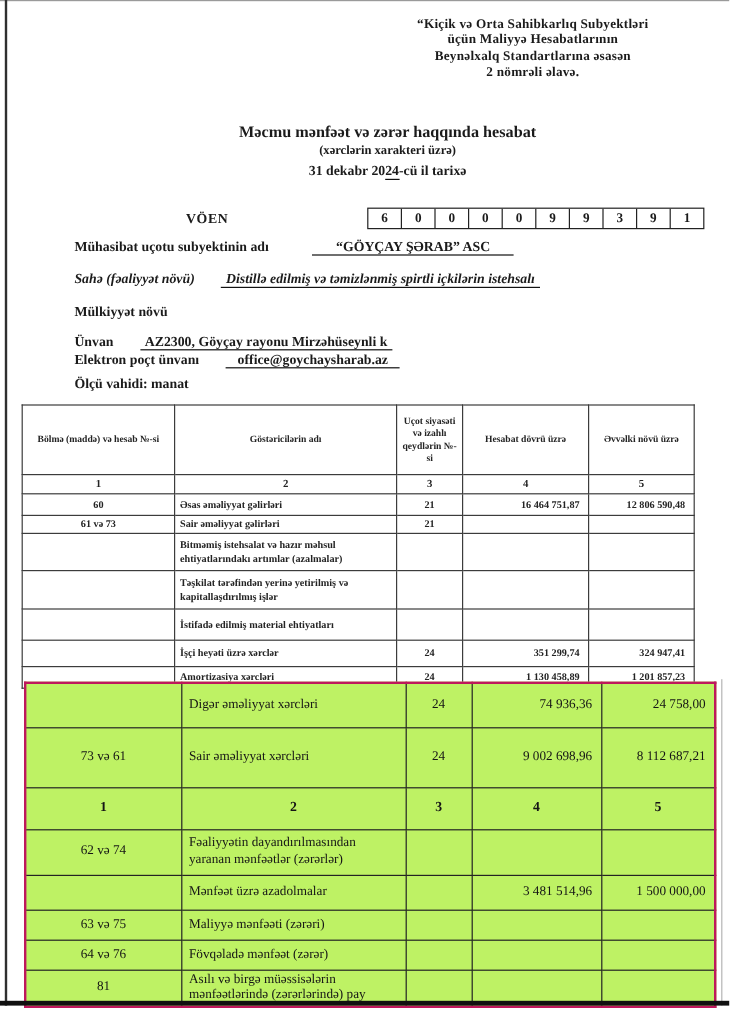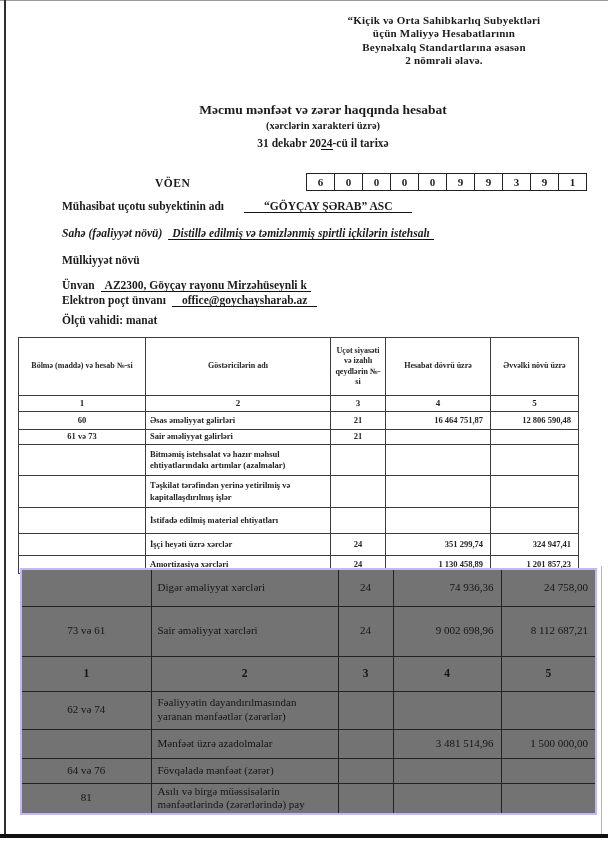--- a/index.html
+++ b/index.html
@@ -39,7 +39,7 @@
   .fl-address   { top:279px; }
   .fl-email     { top:294px; }
   .fl-unit      { top:314px; }
-  .fline .lbl { margin-right:6px; }
+  .fline .lbl { margin-right:22px; }
   .fline .val { border-bottom:1.6px solid #111; padding:0 4px; }
   .fline .val-pad { padding:0 20px; margin-left:14px; }
   .fline .fill { flex:1; border-bottom:1.6px solid #111; height:12px; }

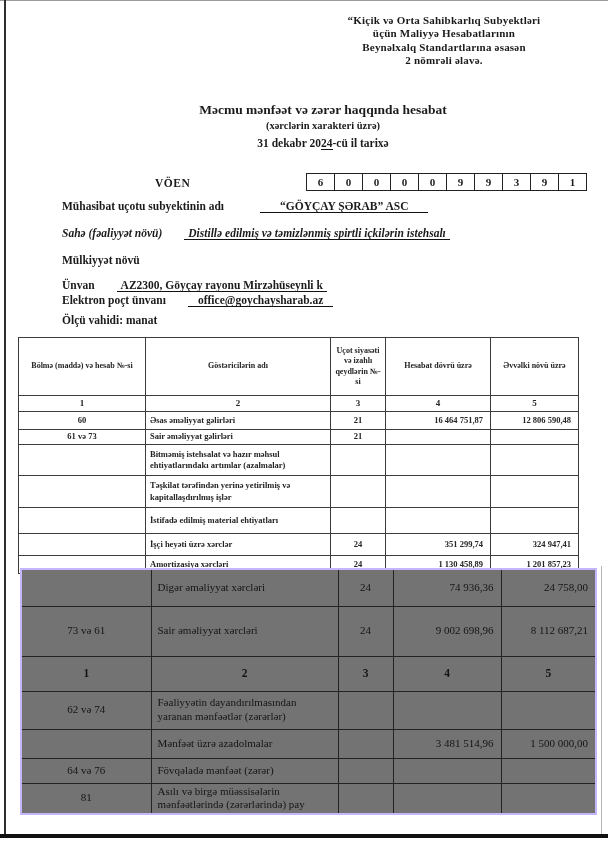--- a/index.html
+++ b/index.html
@@ -54,7 +54,7 @@
   .t1 .nums td { text-align:center; font-size:9px; }
 
   .t2 { position:absolute; left:20px; top:568px; width:575px; font-size:11px; font-weight:normal;
-        line-height:1.25; color:#151515; background:#737373; border:2px solid #c4b5fd; }
+        line-height:1.25; color:#151515; background:#bef264; border:2px solid #be185d; }
   .t2 td { border:1.5px solid #232323; padding:1px 6px; }
   .t2 .nums td { text-align:center; font-weight:bold; font-size:11.5px; }
 

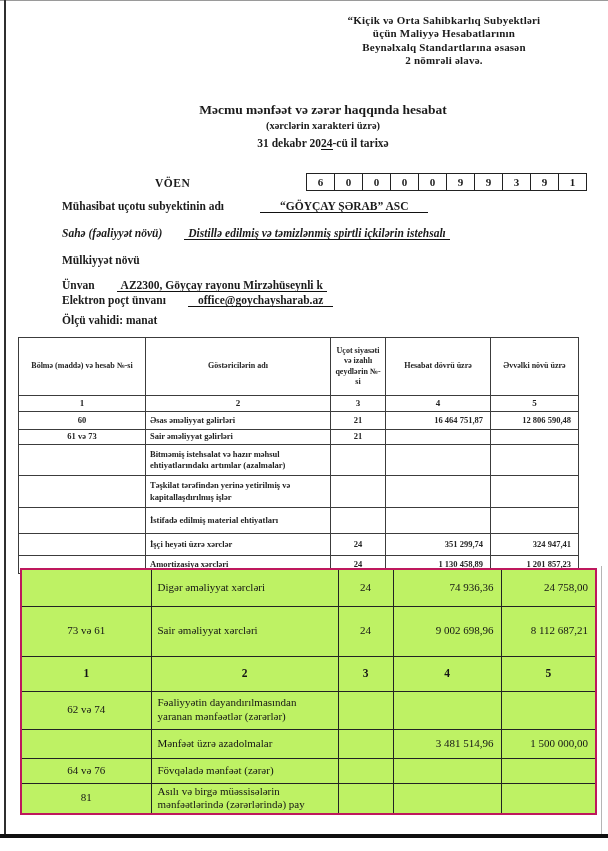--- a/index.html
+++ b/index.html
@@ -248,6 +248,13 @@
       <td class="c5">1 500 000,00</td>
     </tr>
     <tr style="height:25px">
+      <td class="c1">63 və 75</td>
+      <td class="c2">Maliyyə mənfəəti (zərəri)</td>
+      <td class="c3"></td>
+      <td class="c4"></td>
+      <td class="c5"></td>
+    </tr>
+    <tr style="height:25px">
       <td class="c1">64 və 76</td>
       <td class="c2">Fövqəladə mənfəət (zərər)</td>
       <td class="c3"></td>

